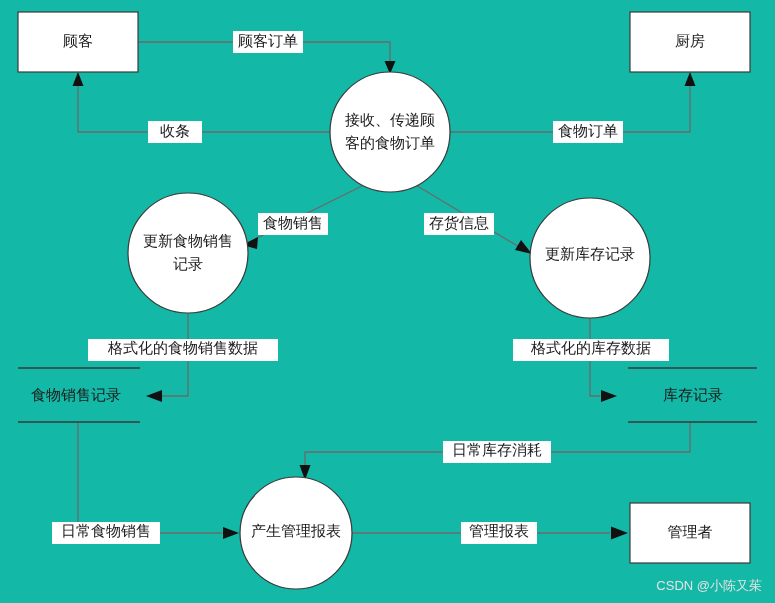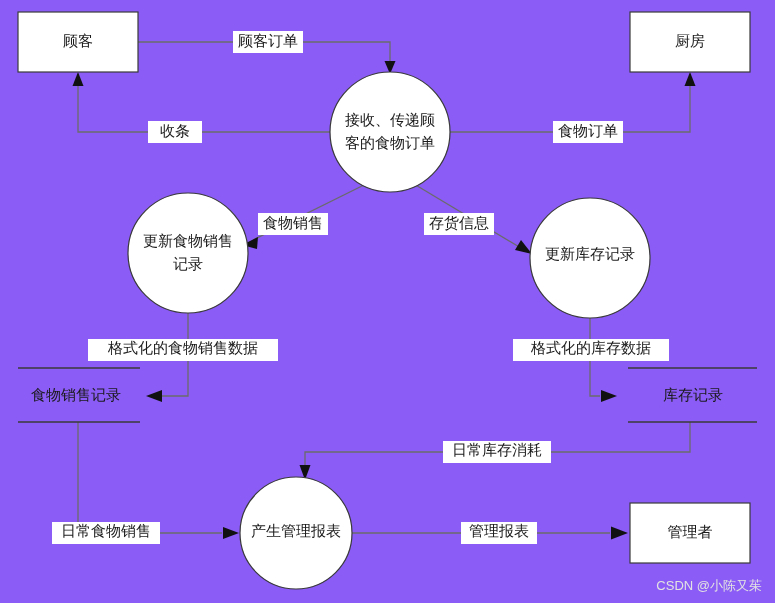--- a/index.html
+++ b/index.html
@@ -15,7 +15,7 @@
     position: relative;
     width: 775px;
     height: 603px;
-    background: #8b5cf6;
+    background: #14b8a6;
     overflow: hidden;
     text-align: right;
   }

